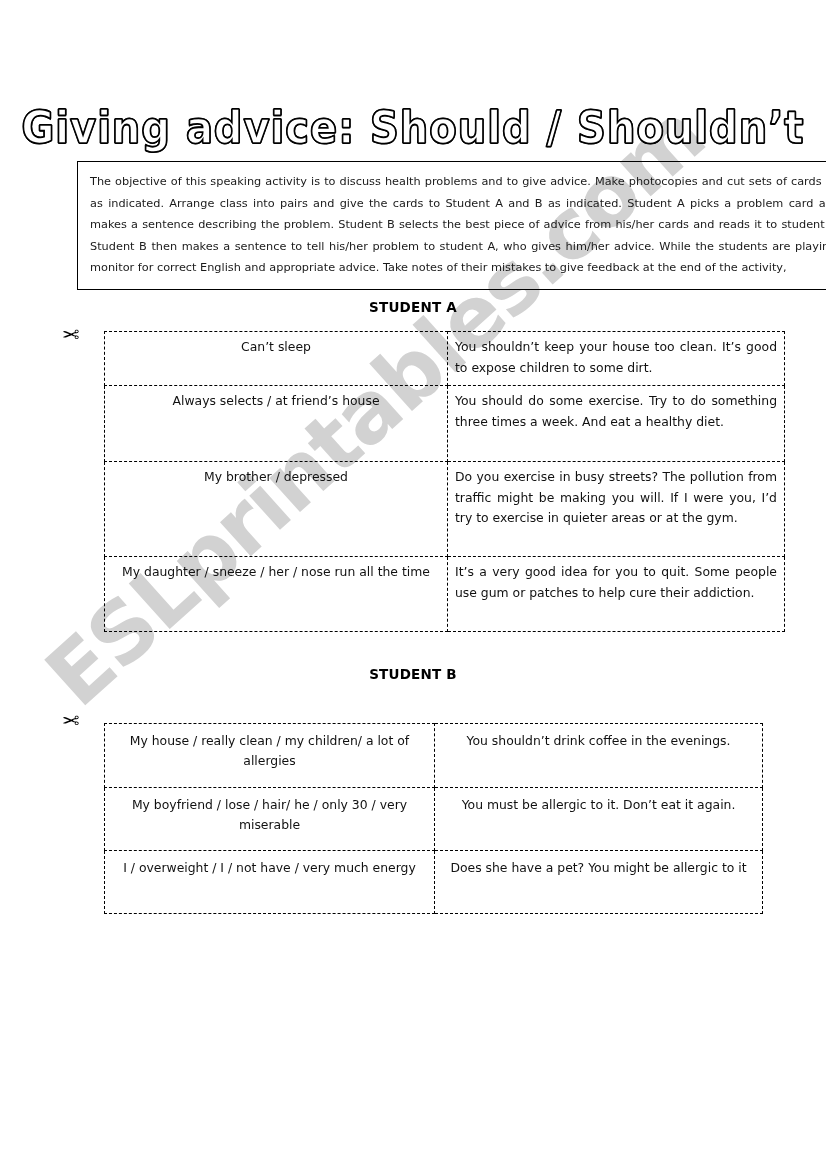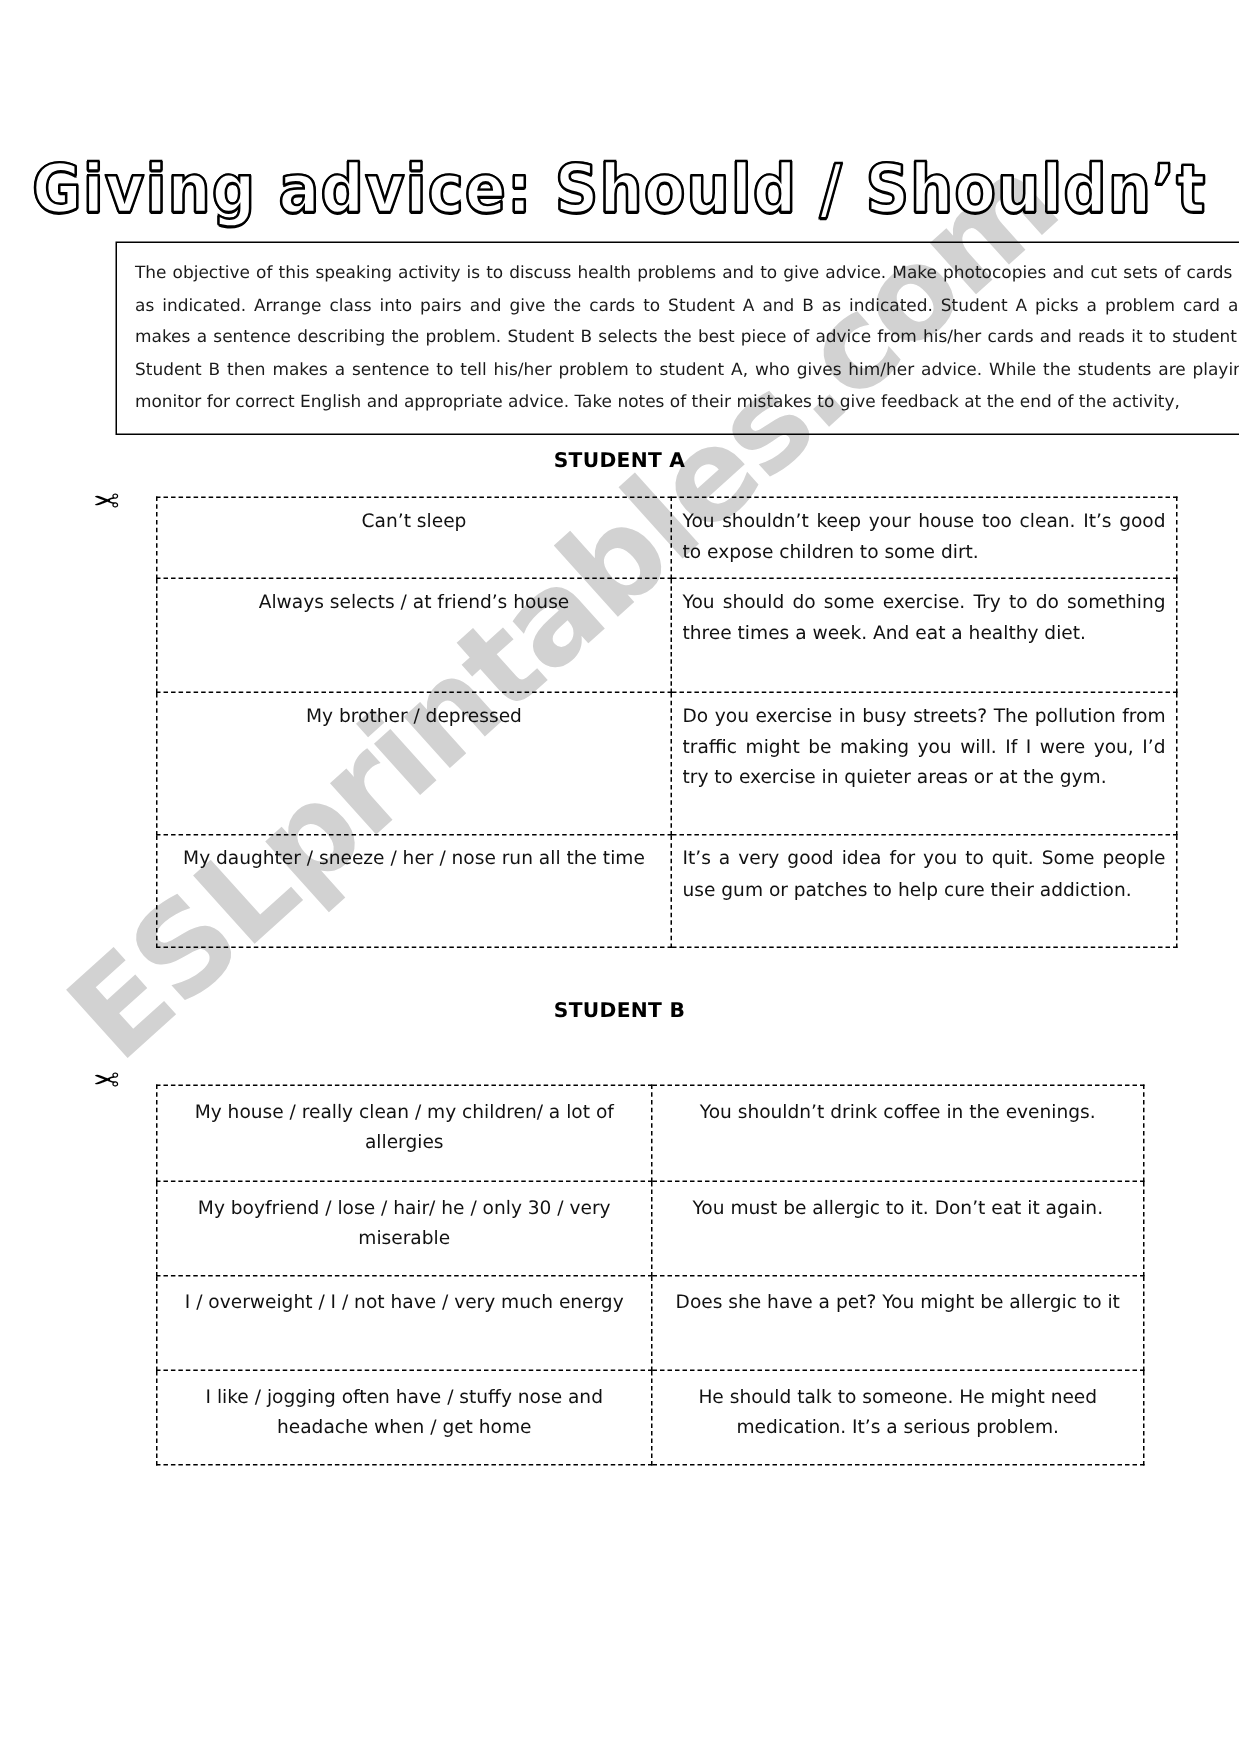--- a/index.html
+++ b/index.html
@@ -221,10 +221,6 @@
       <td class="col-problem">I / overweight / I / not have / very much energy</td>
       <td class="col-advice">Does she have a pet? You might be allergic to it</td>
     </tr>
-    <tr class="row-tall-b5">
-      <td class="col-problem">I like / jogging  often have / stuffy nose  and headache when / get home</td>
-      <td class="col-advice">He should talk to someone. He might need medication. It’s a serious problem.</td>
-    </tr>
   </tbody>
 </table>
 

